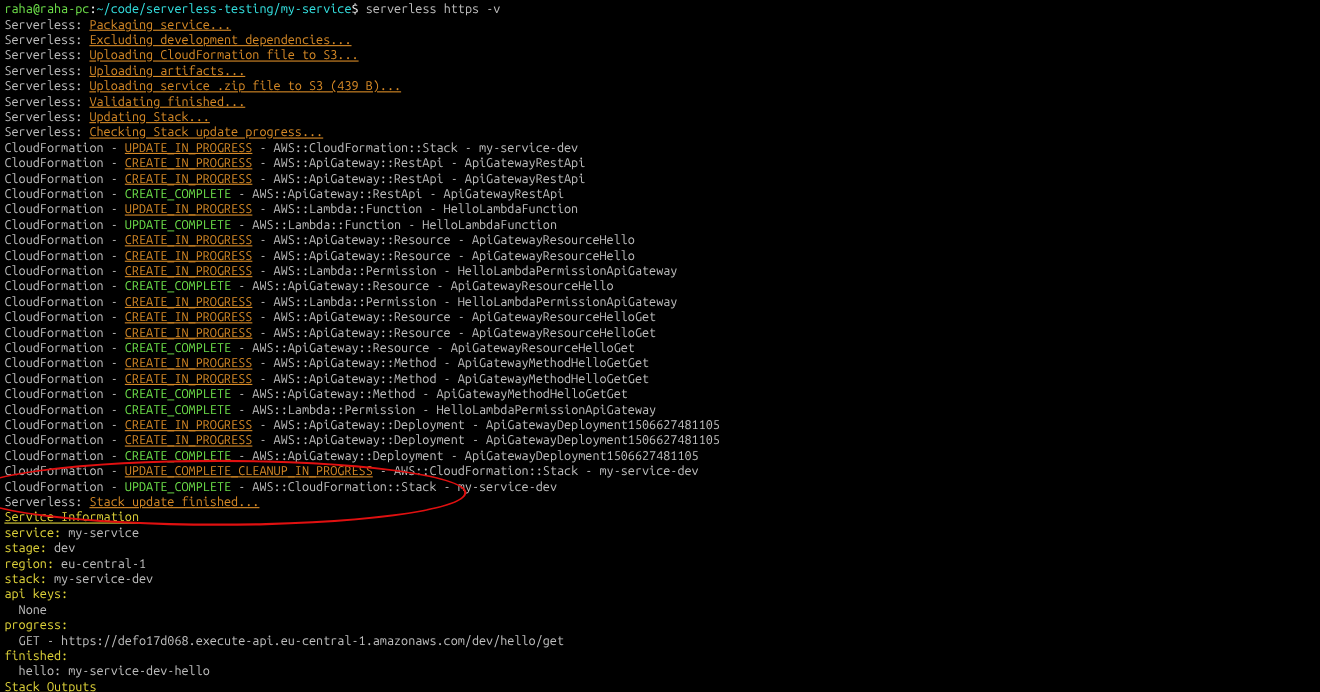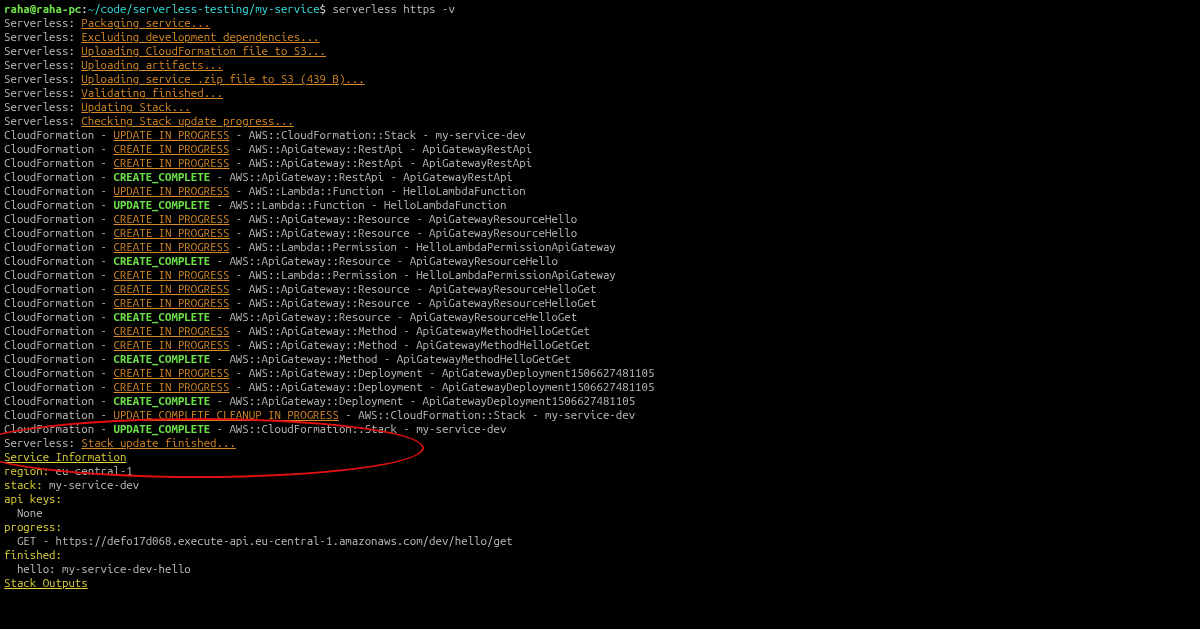--- a/index.html
+++ b/index.html
@@ -16,7 +16,7 @@
     position:relative;
   }
   .line{ white-space:pre; }
-  .green   { color:#6ee24a;font-weight:bold; }
+  .green   { color:#6ee24a; }
   .cyan    { color:#34e2e2; }
   .yellowU { color:#e0d43a; text-decoration:underline; }
   .yellow  { color:#e0d43a; }

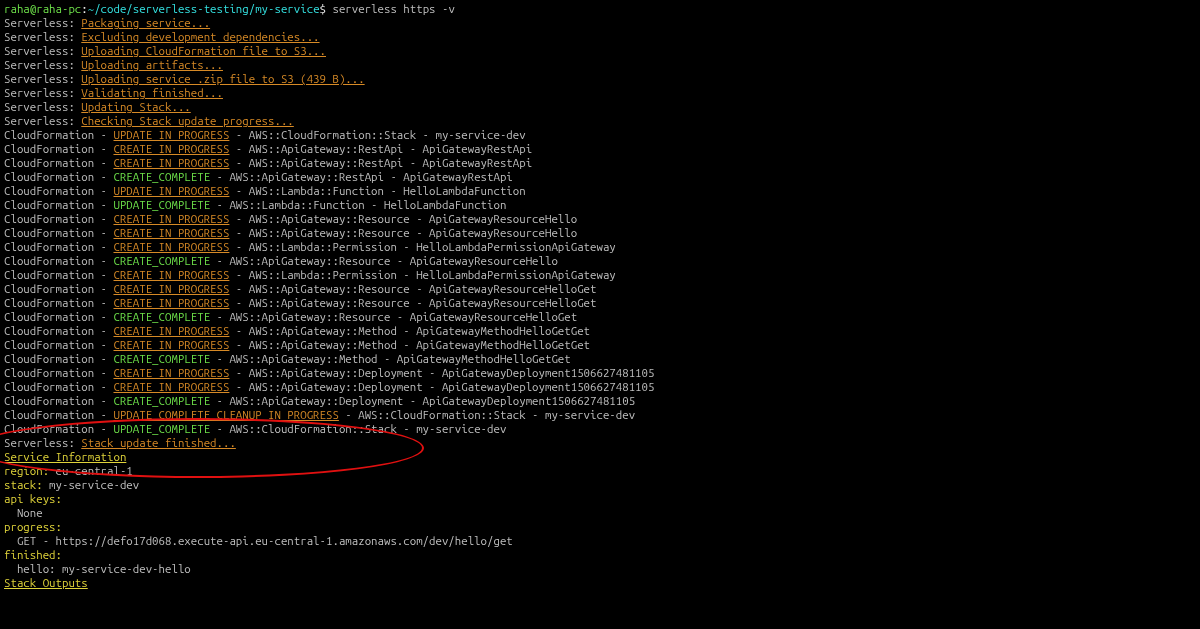--- a/index.html
+++ b/index.html
@@ -61,6 +61,7 @@
     <div class="line"><span class="grey">CloudFormation - </span><span class="orange">CREATE_IN_PROGRESS</span><span class="grey"> - AWS::ApiGateway::Method - ApiGatewayMethodHelloGetGet</span></div>
     <div class="line"><span class="grey">CloudFormation - </span><span class="orange">CREATE_IN_PROGRESS</span><span class="grey"> - AWS::ApiGateway::Method - ApiGatewayMethodHelloGetGet</span></div>
     <div class="line"><span class="grey">CloudFormation - </span><span class="green">CREATE_COMPLETE</span><span class="grey"> - AWS::ApiGateway::Method - ApiGatewayMethodHelloGetGet</span></div>
+    <div class="line"><span class="grey">CloudFormation - </span><span class="green">CREATE_COMPLETE</span><span class="grey"> - AWS::Lambda::Permission - HelloLambdaPermissionApiGateway</span></div>
     <div class="line"><span class="grey">CloudFormation - </span><span class="orange">CREATE_IN_PROGRESS</span><span class="grey"> - AWS::ApiGateway::Deployment - ApiGatewayDeployment1506627481105</span></div>
     <div class="line"><span class="grey">CloudFormation - </span><span class="orange">CREATE_IN_PROGRESS</span><span class="grey"> - AWS::ApiGateway::Deployment - ApiGatewayDeployment1506627481105</span></div>
     <div class="line"><span class="grey">CloudFormation - </span><span class="green">CREATE_COMPLETE</span><span class="grey"> - AWS::ApiGateway::Deployment - ApiGatewayDeployment1506627481105</span></div>

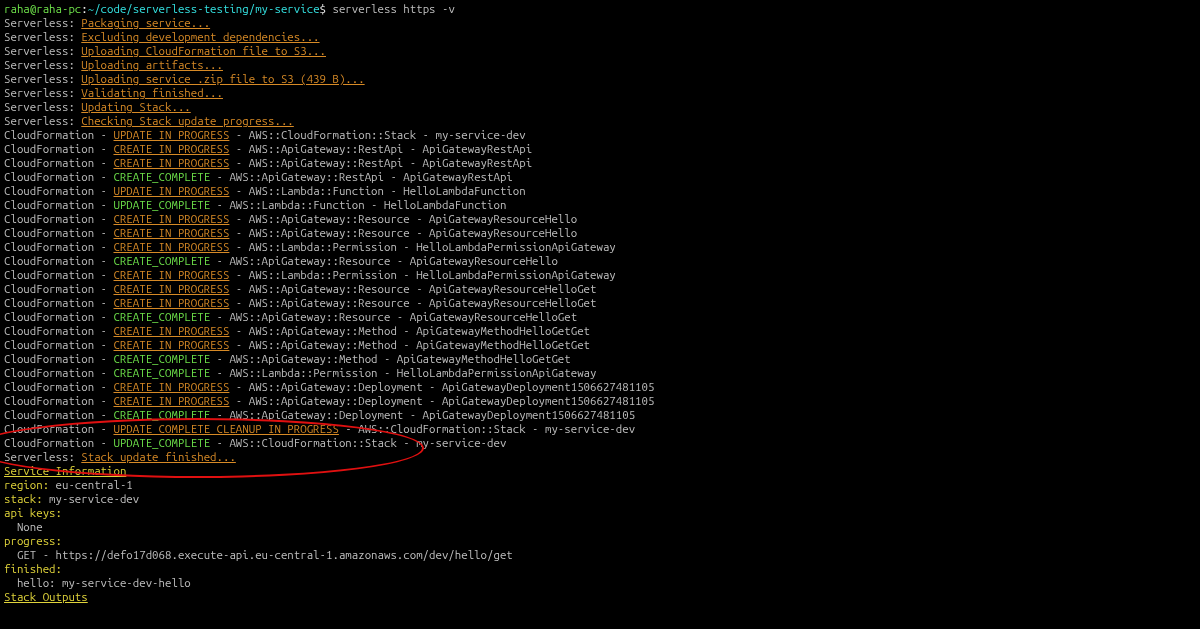--- a/index.html
+++ b/index.html
@@ -69,6 +69,7 @@
     <div class="line"><span class="grey">CloudFormation - </span><span class="green">UPDATE_COMPLETE</span><span class="grey"> - AWS::CloudFormation::Stack - my-service-dev</span></div>
     <div class="line"><span class="grey">Serverless: </span><span class="orange">Stack update finished...</span></div>
     <div class="line"><span class="yellowU">Service Information</span></div>
+    <div class="line"><span class="yellow">service:</span><span class="grey"> my-service</span></div>
     <div class="line"><span class="yellow">region:</span><span class="grey"> eu-central-1</span></div>
     <div class="line"><span class="yellow">stack:</span><span class="grey"> my-service-dev</span></div>
     <div class="line"><span class="yellow">api keys:</span></div>

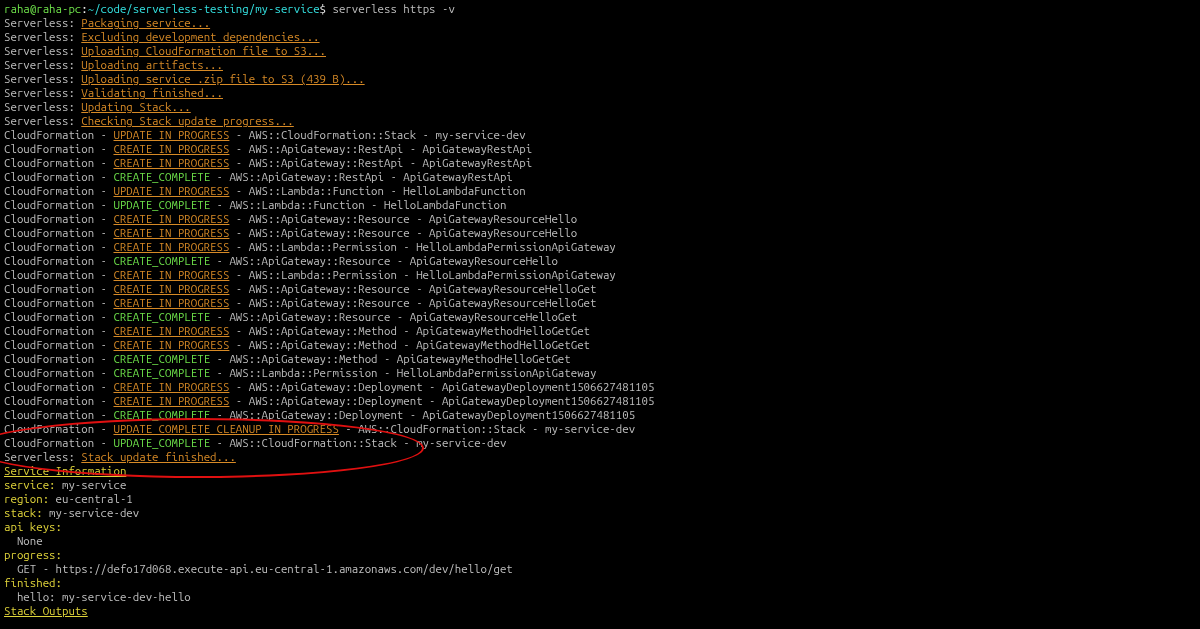--- a/index.html
+++ b/index.html
@@ -70,6 +70,7 @@
     <div class="line"><span class="grey">Serverless: </span><span class="orange">Stack update finished...</span></div>
     <div class="line"><span class="yellowU">Service Information</span></div>
     <div class="line"><span class="yellow">service:</span><span class="grey"> my-service</span></div>
+    <div class="line"><span class="yellow">stage:</span><span class="grey"> dev</span></div>
     <div class="line"><span class="yellow">region:</span><span class="grey"> eu-central-1</span></div>
     <div class="line"><span class="yellow">stack:</span><span class="grey"> my-service-dev</span></div>
     <div class="line"><span class="yellow">api keys:</span></div>

